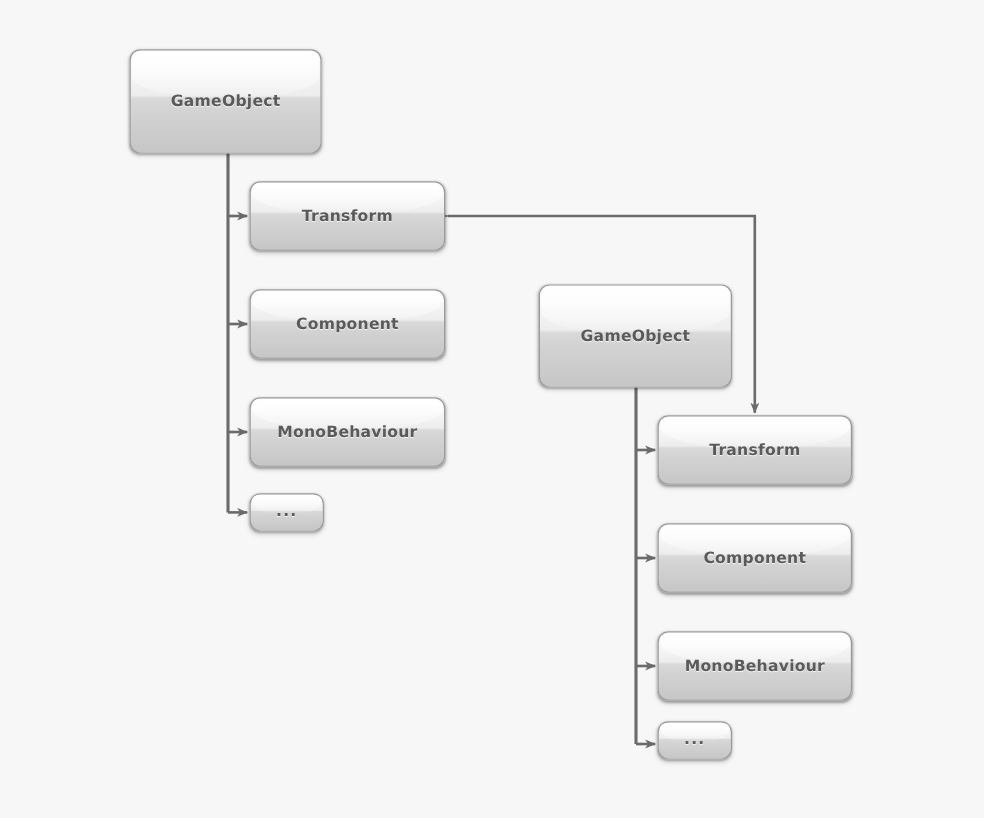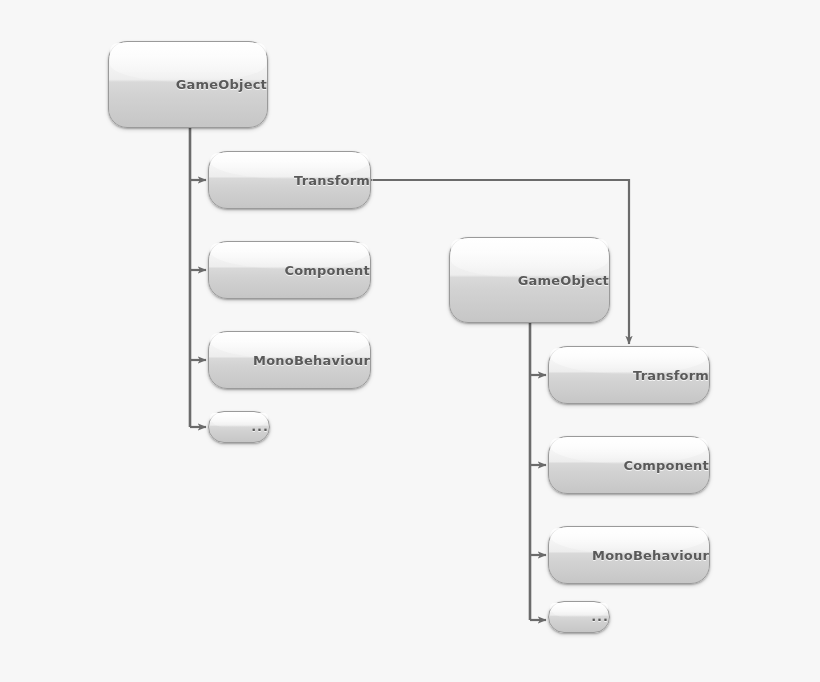--- a/index.html
+++ b/index.html
@@ -31,7 +31,7 @@
   .node {
     position: absolute;
     box-sizing: border-box;
-    border-radius: 19px;
+    border-radius: 9px;
     border: 1px solid #9a9a9a;
     background:
       linear-gradient(to bottom,
@@ -48,7 +48,7 @@
       inset 0 1px 0 rgba(255,255,255,0.95);
     display: flex;
     align-items: center;
-    justify-content: flex-end;
+    justify-content: center;
     z-index: 3;
   }
   .node::after {

